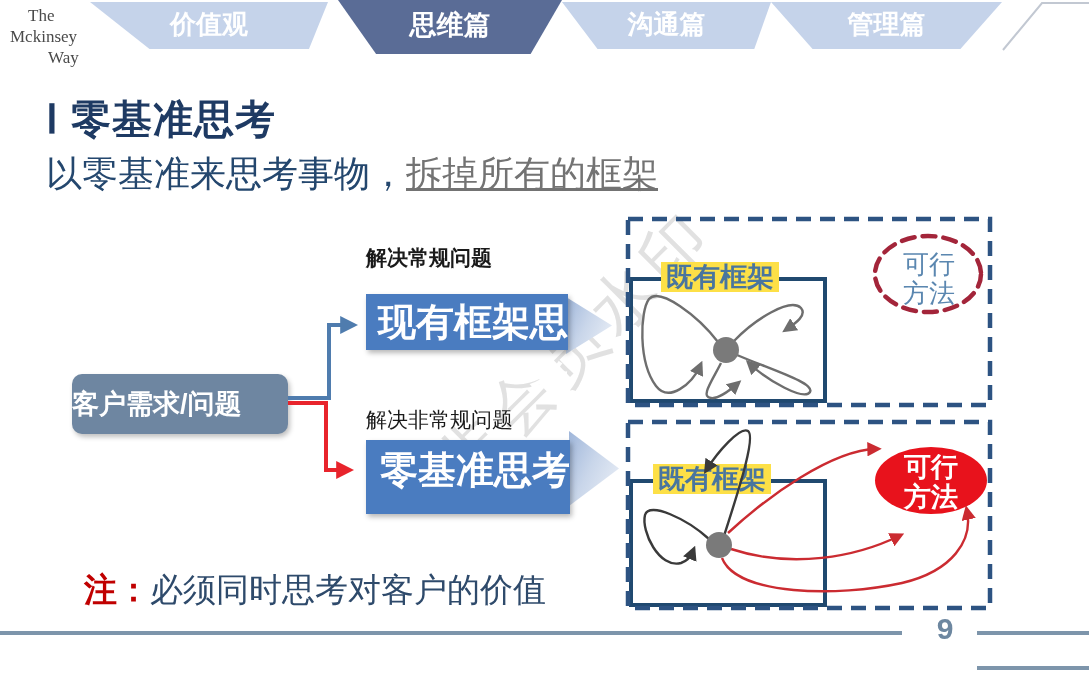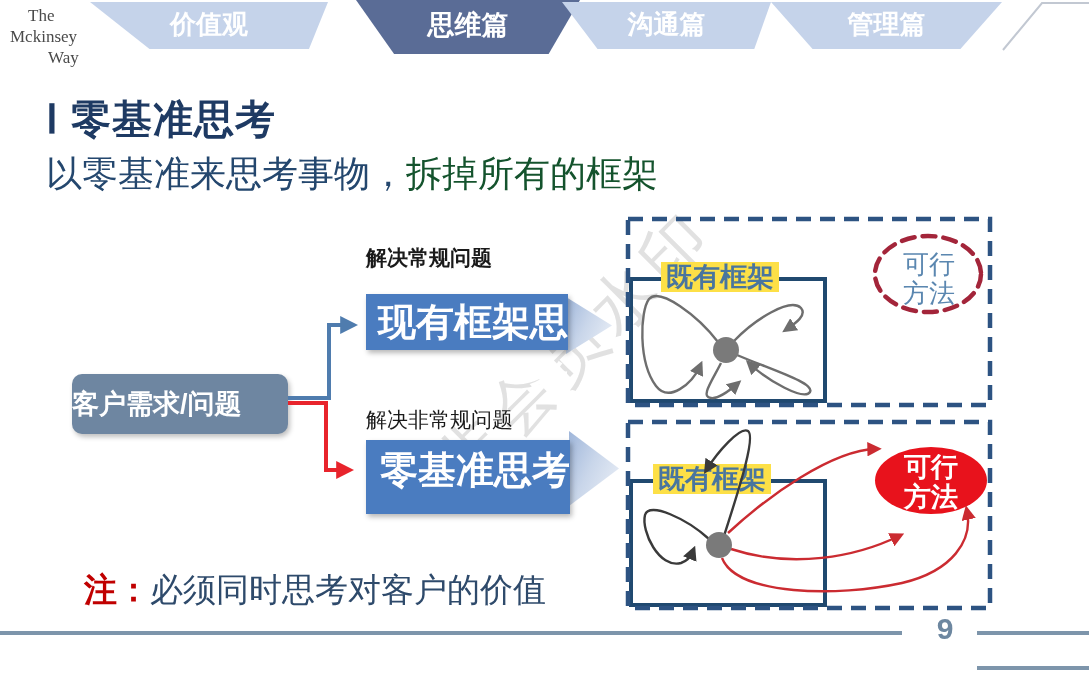--- a/index.html
+++ b/index.html
@@ -18,7 +18,7 @@
   .tab { position:absolute; top:2px; height:47px; background:#c5d3ea; color:#fff;
          font-weight:bold; font-size:26px; text-align:center; line-height:45px; }
   .tab.t1 { left:90px;  width:238px; clip-path:polygon(0 0,100% 0,92% 100%,25% 100%); }
-  .tab.t2 { left:356px; top:0; width:224px; height:54px; line-height:50px; font-size:27px;
+  .tab.t2 { left:338px; top:0; width:224px; height:54px; line-height:50px; font-size:27px;
             background:#5a6c96; clip-path:polygon(0 0,100% 0,86% 100%,17% 100%); }
   .tab.t3 { left:562px; width:209px; clip-path:polygon(0 0,100% 0,92% 100%,17% 100%); }
   .tab.t4 { left:771px; width:231px; clip-path:polygon(0 0,100% 0,82% 100%,18% 100%); }

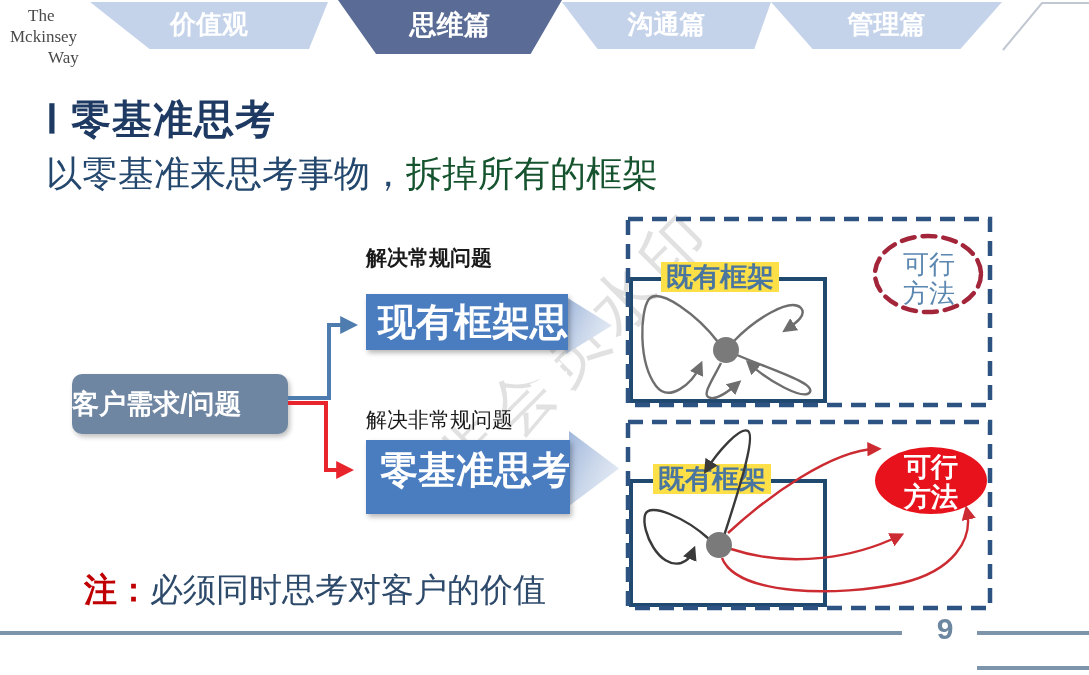--- a/index.html
+++ b/index.html
@@ -26,7 +26,7 @@
   
   .title { position:absolute; left:46px; top:92px; font-size:40px; font-weight:bold; color:#1e3a63; letter-spacing:1px; }
   .subtitle { position:absolute; left:46px; top:150px; font-size:36px; color:#24476e; }
-  .subtitle .em { color:#14532d; }
+  .subtitle .em { color:#737373;text-decoration:underline; }
 
   
   .watermark { position:absolute; left:325px; top:305px; width:500px; text-align:center;

